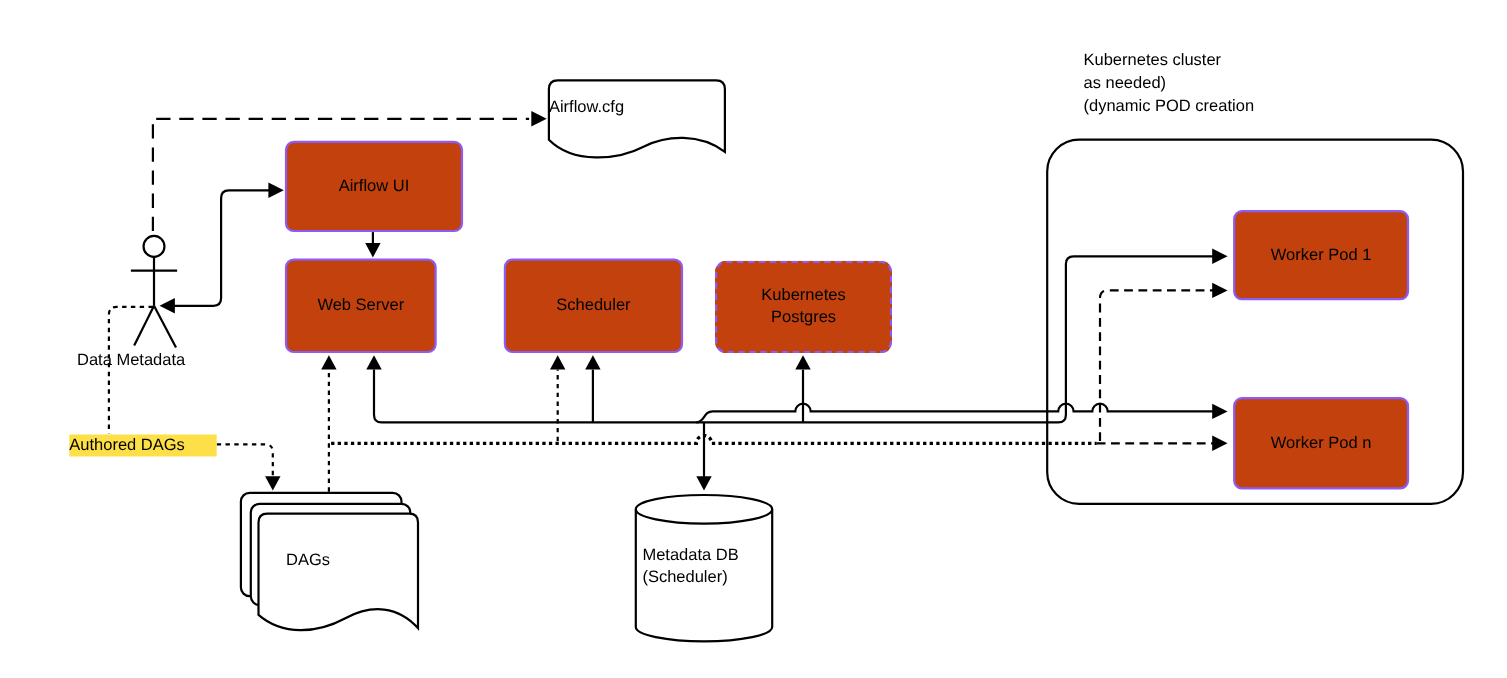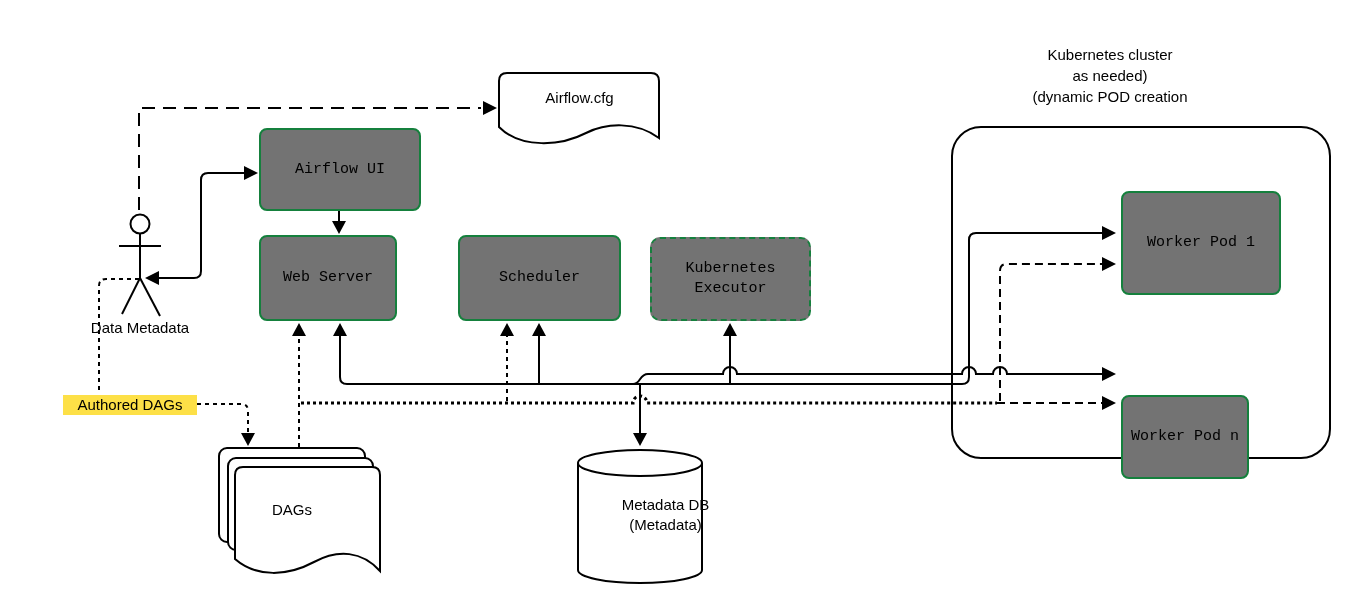--- a/index.html
+++ b/index.html
@@ -20,7 +20,7 @@
     border-radius:30px;background:transparent;z-index:1;
   }
   .lbl{
-    position:absolute;font-size:15px;line-height:20px;text-align:center;
+    position:absolute;font-size:15px;line-height:20px;
     z-index:4;white-space:nowrap;
   }
   .lbl span{display:block;}

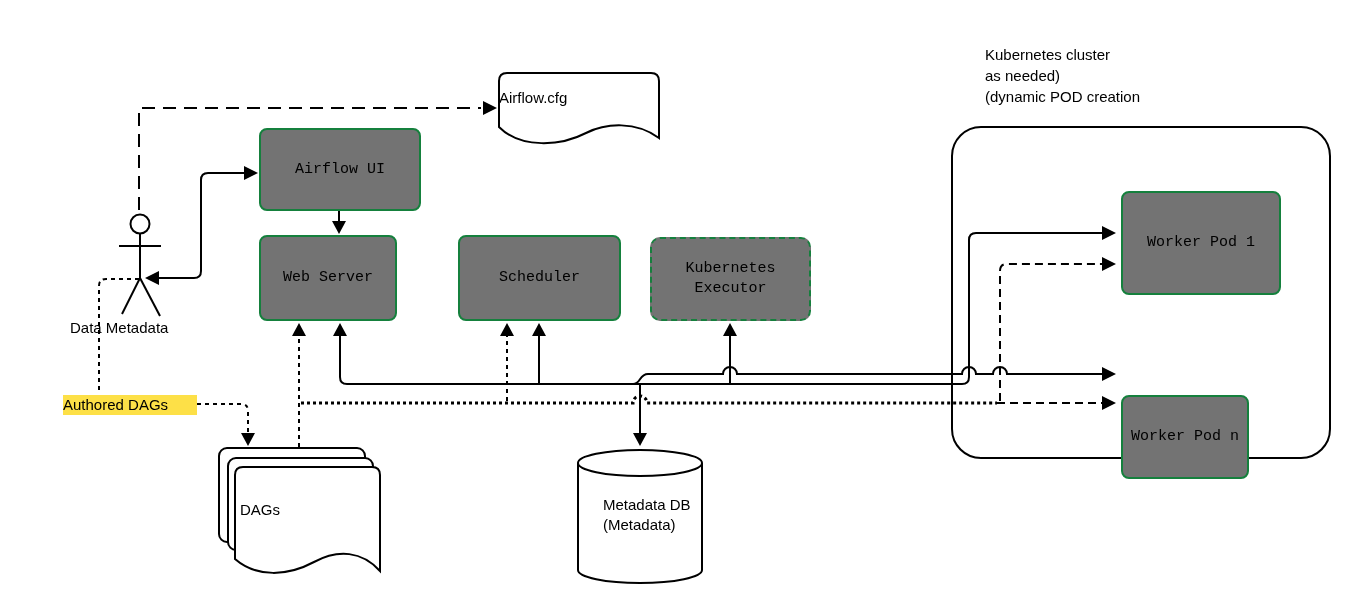--- a/index.html
+++ b/index.html
@@ -9,10 +9,10 @@
   }
   svg{position:absolute;left:0;top:0;pointer-events:none;}
   .node{
-    position:absolute;box-sizing:border-box;background:#737373;
-    border:2px solid #15803d;border-radius:8px;
+    position:absolute;box-sizing:border-box;background:#c2410c;
+    border:2px solid #8b5cf6;border-radius:8px;
     display:flex;align-items:center;justify-content:center;
-    text-align:center;font-size:15px;line-height:20px;z-index:3;font-family:Liberation Mono, monospace;
+    text-align:center;font-size:15px;line-height:20px;z-index:3;
   }
   .node.dashed{border-style:dashed;border-radius:10px;}
   .cluster{

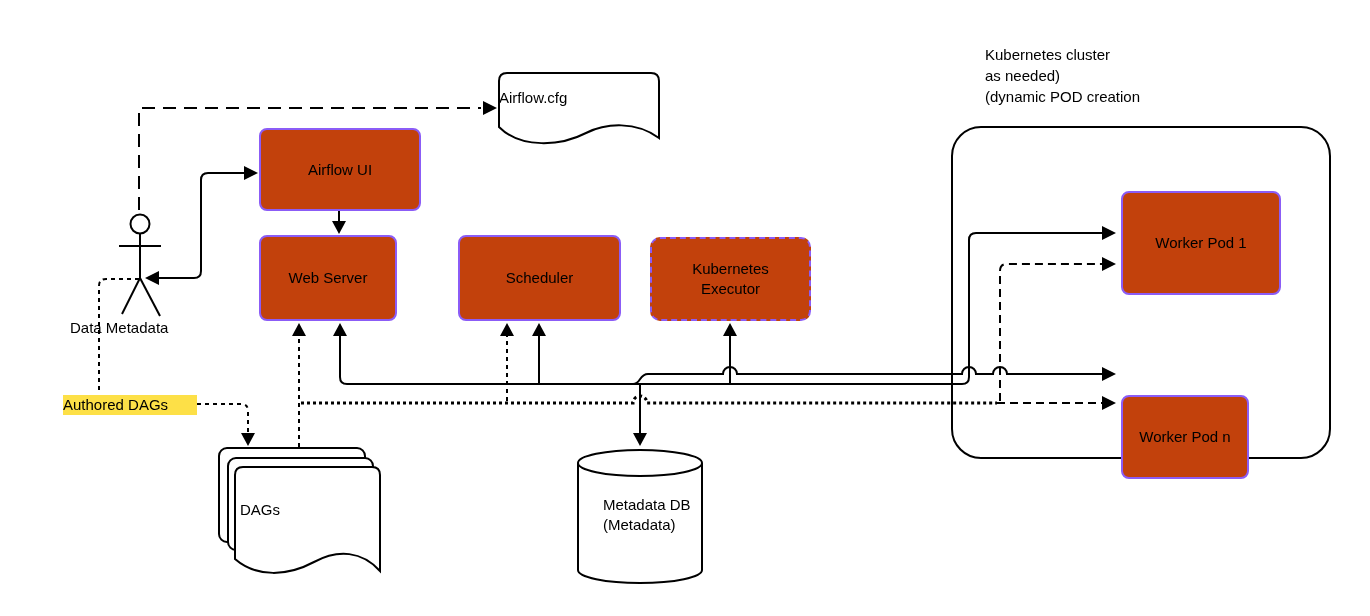--- a/index.html
+++ b/index.html
@@ -29,7 +29,7 @@
   #web-server{left:259px;top:235px;width:138px;height:86px;}
   #scheduler{left:458px;top:235px;width:163px;height:86px;}
   #k8s-executor{left:650px;top:237px;width:161px;height:84px;}
-  #worker-pod-1{left:1121px;top:191px;width:160px;height:104px;}
+  #worker-pod-1{left:1121px;top:191px;width:160px;height:82px;}
   #worker-pod-n{left:1121px;top:361px;width:128px;height:84px;margin-top:34px;}
   #cluster-box{left:951px;top:126px;width:380px;height:333px;}
   #cluster-label{left:985px;top:44px;width:250px;line-height:21px;}

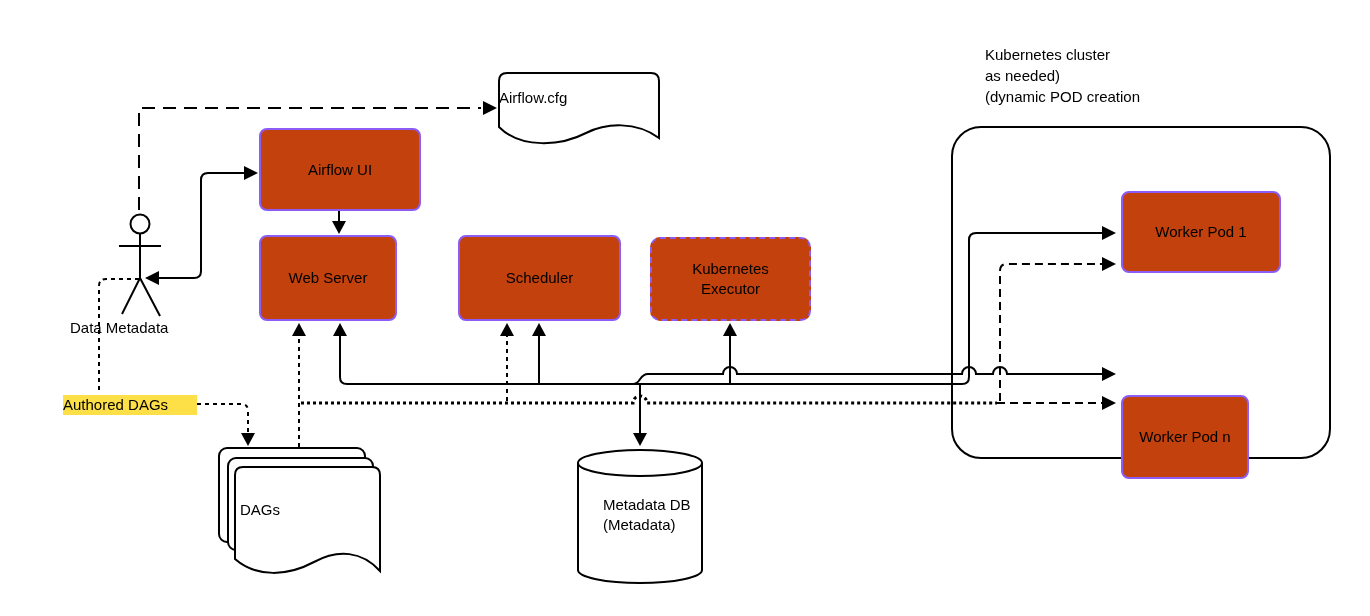--- a/index.html
+++ b/index.html
@@ -143,7 +143,7 @@
   <div class="node dashed" id="k8s-executor">
     <span>
       <span style="display:block;text-align:center;">Kubernetes</span>
-      <span style="display:block;">Executor</span>
+      <span style="display:block;">Postgres</span>
     </span>
   </div>
   <div class="node" id="worker-pod-1">

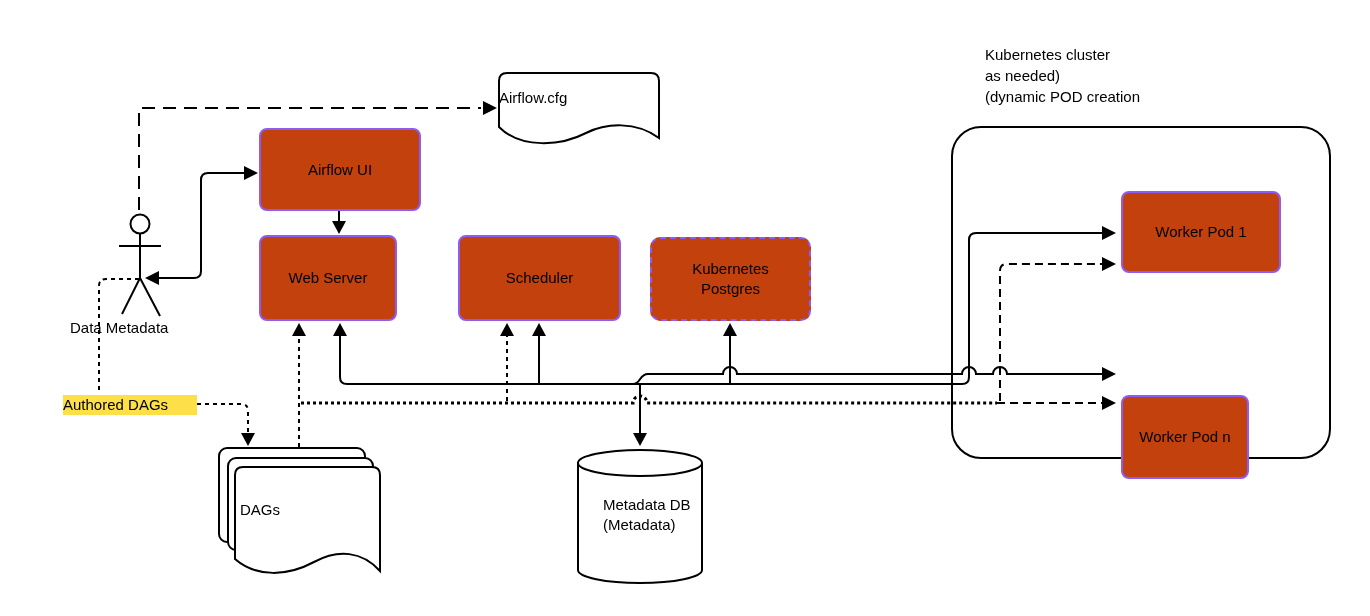--- a/index.html
+++ b/index.html
@@ -30,7 +30,7 @@
   #scheduler{left:458px;top:235px;width:163px;height:86px;}
   #k8s-executor{left:650px;top:237px;width:161px;height:84px;}
   #worker-pod-1{left:1121px;top:191px;width:160px;height:82px;}
-  #worker-pod-n{left:1121px;top:361px;width:128px;height:84px;margin-top:34px;}
+  #worker-pod-n{left:1121px;top:361px;width:160px;height:84px;}
   #cluster-box{left:951px;top:126px;width:380px;height:333px;}
   #cluster-label{left:985px;top:44px;width:250px;line-height:21px;}
   #cfg-label{left:499px;top:88px;width:161px;}

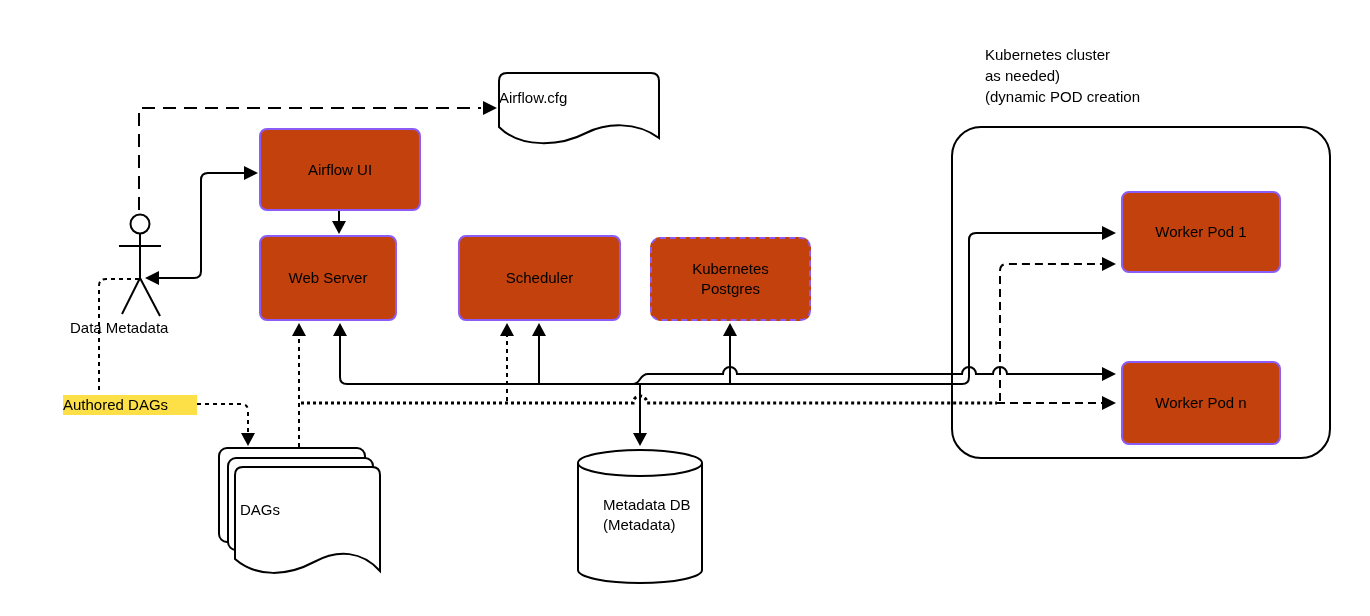--- a/index.html
+++ b/index.html
@@ -36,7 +36,7 @@
   #cfg-label{left:499px;top:88px;width:161px;}
   #de-label{left:70px;top:318px;width:140px;}
   #authored-label{left:63px;top:395px;width:134px;z-index:5;}
-  #dags-label{left:240px;top:500px;width:104px;}
+  #dags-label{left:260px;top:500px;width:104px;}
   #meta-label{left:603px;top:495px;width:125px;}
 </style>
 </head>

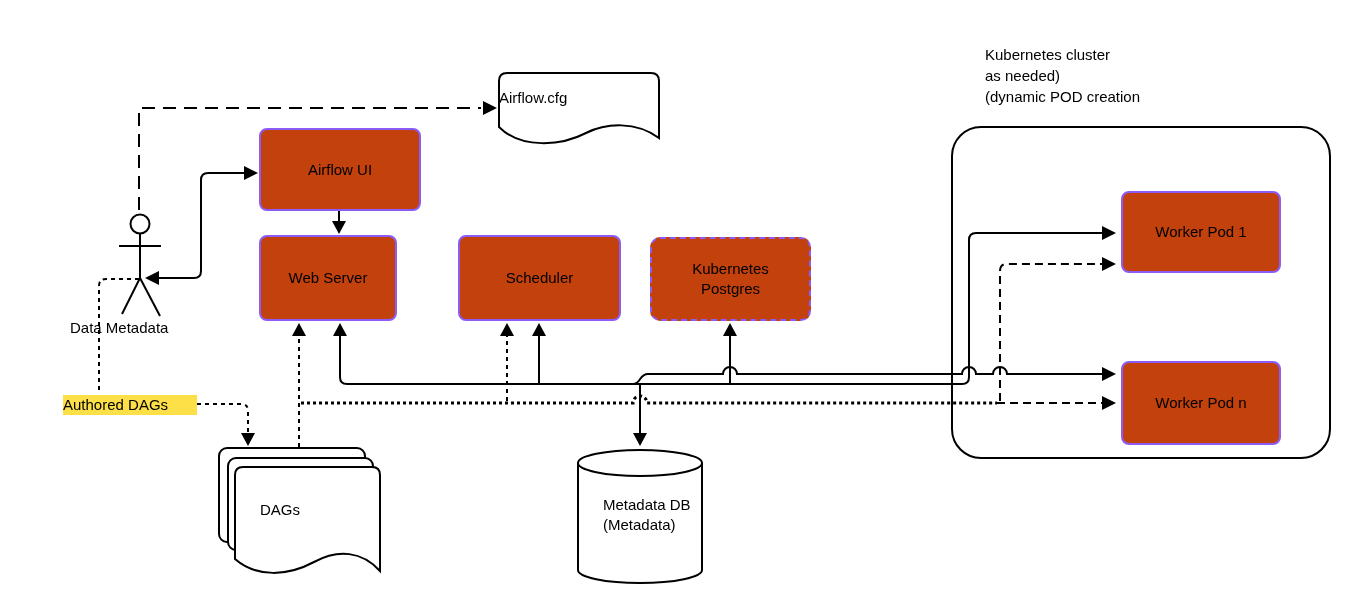--- a/index.html
+++ b/index.html
@@ -37,7 +37,7 @@
   #de-label{left:70px;top:318px;width:140px;}
   #authored-label{left:63px;top:395px;width:134px;z-index:5;}
   #dags-label{left:260px;top:500px;width:104px;}
-  #meta-label{left:603px;top:495px;width:125px;}
+  #meta-label{left:584px;top:495px;width:125px;}
 </style>
 </head>
 <body>

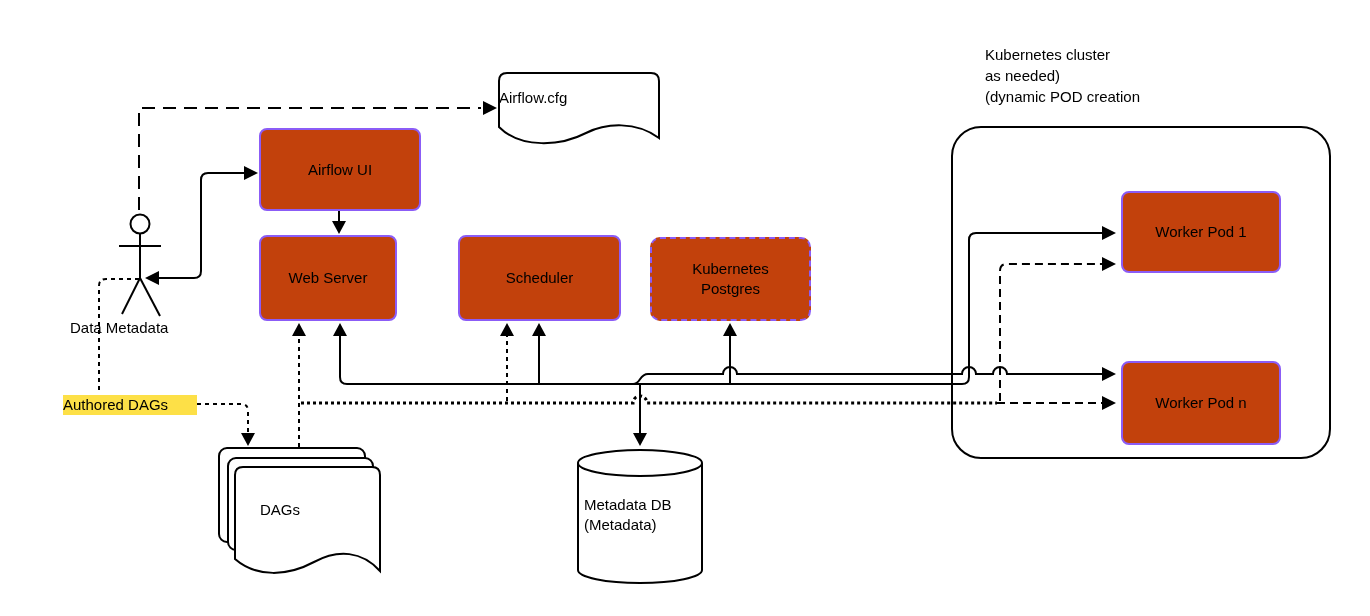--- a/index.html
+++ b/index.html
@@ -172,7 +172,7 @@
   </div>
   <div class="lbl" id="meta-label">
     <span>Metadata DB</span>
-    <span>(Metadata)</span>
+    <span>(Scheduler)</span>
   </div>
 
 </div>

